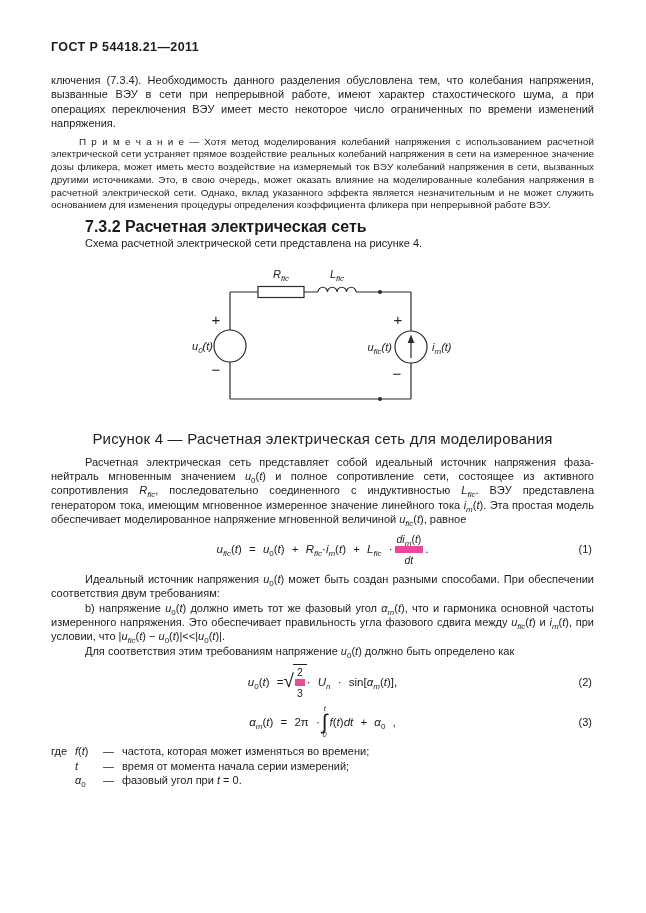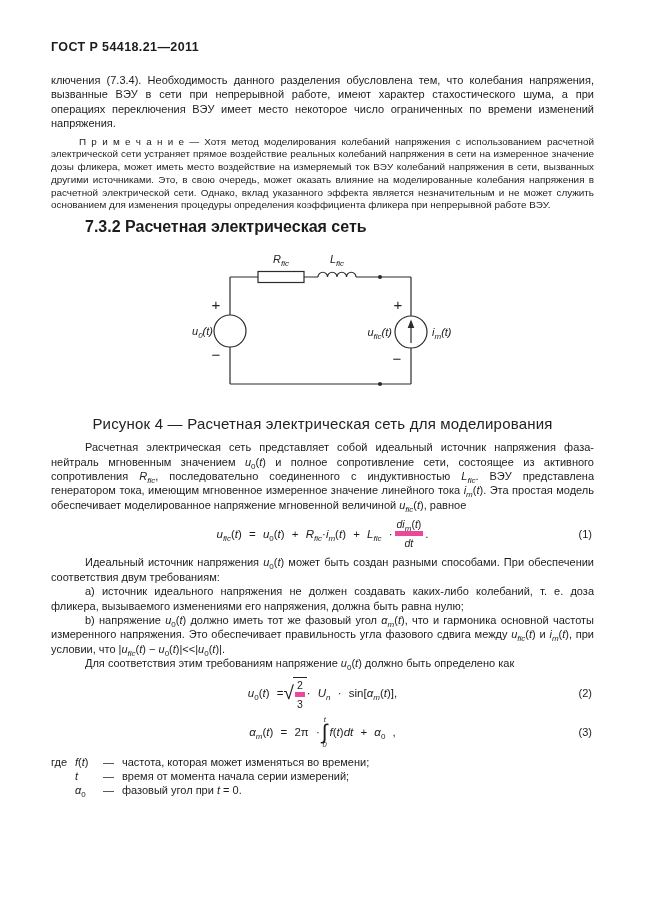--- a/index.html
+++ b/index.html
@@ -65,6 +65,7 @@
 
   <p class="heading">7.3.2 Расчетная электрическая сеть</p>
 
+  <p class="body ind">Схема расчетной электрической сети представлена на рисунке 4.</p>
 
   <figure class="fig" style="margin-left:0;margin-right:0;">
     <svg width="310" height="148" viewBox="0 0 310 148">

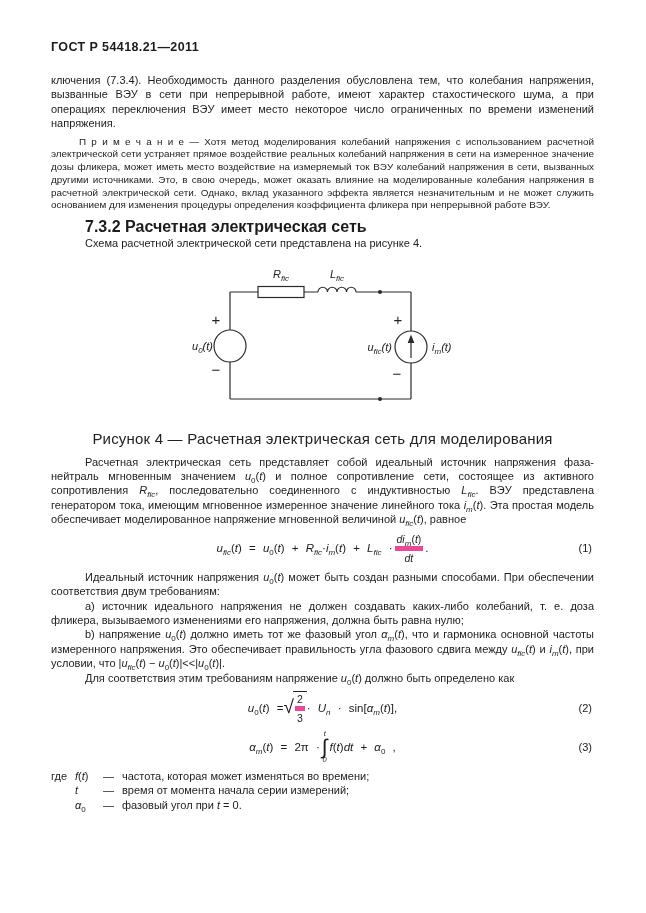--- a/index.html
+++ b/index.html
@@ -34,7 +34,7 @@
   .eqnum{position:absolute;right:2px;top:50%;transform:translateY(-50%);font-size:11px;}
   .frac{display:inline-flex;flex-direction:column;align-items:center;
         font-size:10.5px;line-height:1.15;margin:0 2px;text-align:center;}
-  .frac .num{border-bottom:5px solid #ec4899;padding:0 2px 1px 2px;}
+  .frac .num{border-bottom:7px solid #ec4899;padding:0 2px 1px 2px;}
   .frac .den{padding-top:1px;}
   .root{display:inline-flex;align-items:center;}
   .radical{font-size:19px;line-height:1;margin-right:-1px;transform:translateY(-1px);}

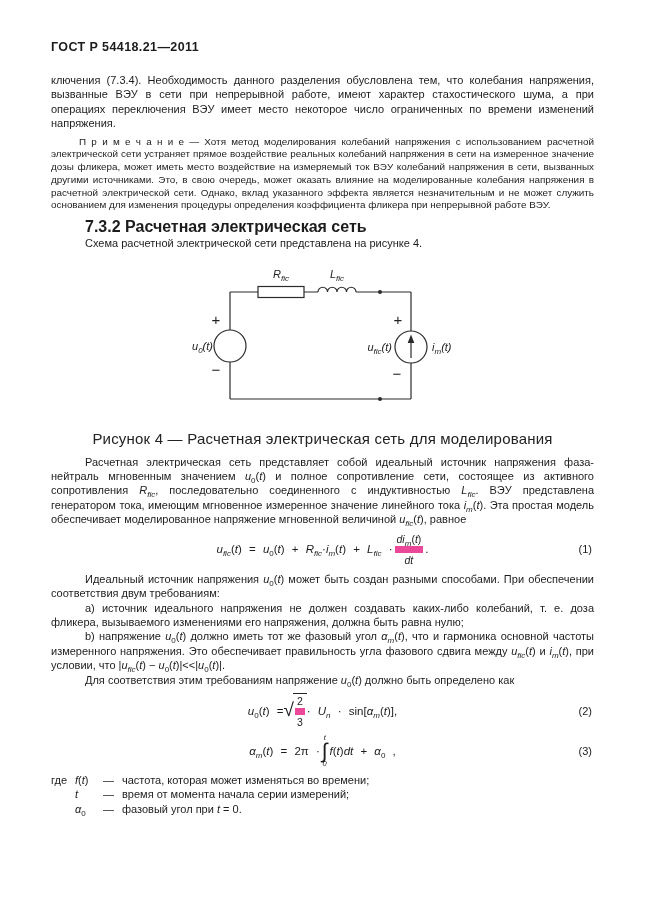--- a/index.html
+++ b/index.html
@@ -110,7 +110,6 @@
   </div>
 
   <p class="body j ind">Идеальный источник напряжения <span class="it">u</span><sub>0</sub>(<span class="it">t</span>) может быть создан разными способами. При обеспечении соответствия двум требованиям:</p>
-  <p class="body j ind">а) источник идеального напряжения не должен создавать каких-либо колебаний, т. е. доза фликера, вызываемого изменениями его напряжения, должна быть равна нулю;</p>
   <p class="body j ind">b) напряжение <span class="it">u</span><sub>0</sub>(<span class="it">t</span>) должно иметь тот же фазовый угол <span class="it">α</span><sub class="it">m</sub>(<span class="it">t</span>), что и гармоника основной частоты измеренного напряжения. Это обеспечивает правильность угла фазового сдвига между <span class="it">u</span><sub class="it">fic</sub>(<span class="it">t</span>) и <span class="it">i</span><sub class="it">m</sub>(<span class="it">t</span>), при условии, что |<span class="it">u</span><sub class="it">fic</sub>(<span class="it">t</span>) − <span class="it">u</span><sub>0</sub>(<span class="it">t</span>)|&lt;&lt;|<span class="it">u</span><sub>0</sub>(<span class="it">t</span>)|.</p>
   <p class="body ind">Для соответствия этим требованиям напряжение <span class="it">u</span><sub>0</sub>(<span class="it">t</span>) должно быть определено как</p>
 

